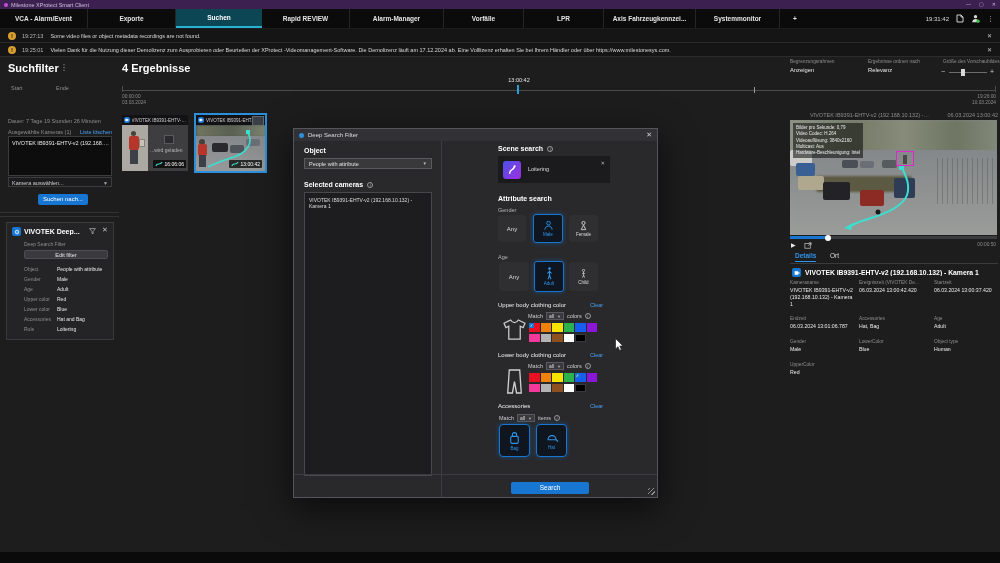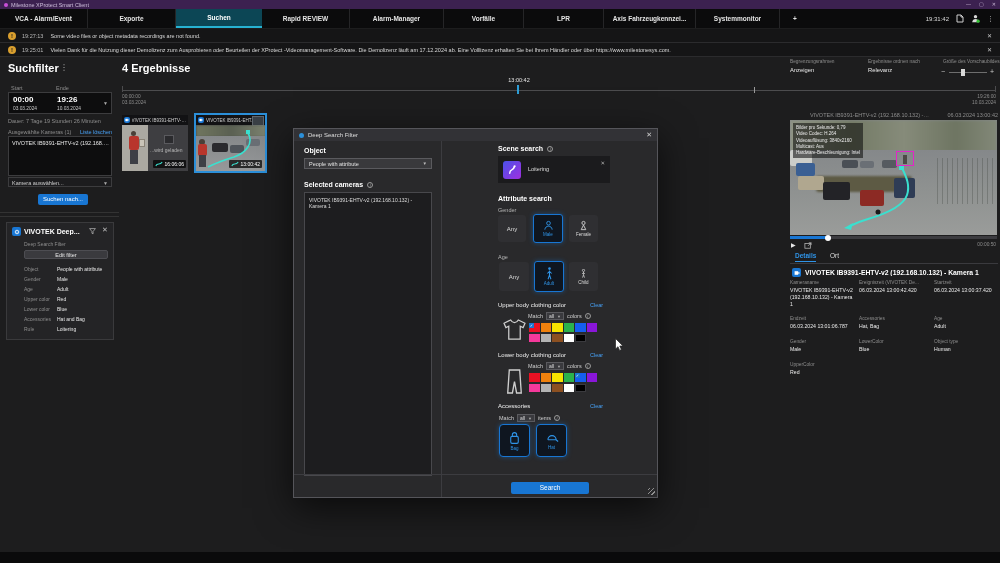--- a/index.html
+++ b/index.html
@@ -144,13 +144,6 @@
 
   <div class="abs lbl" style="left:11px;top:85px">Start</div>
   <div class="abs lbl" style="left:56px;top:85px">Ende</div>
-  <div class="abs box" style="left:8px;top:92px;width:104px;height:22px">
-    <div class="abs" style="left:4px;top:2px;font-size:8px;font-weight:bold;color:#fff">00:00</div>
-    <div class="abs" style="left:48px;top:2px;font-size:8px;font-weight:bold;color:#fff">19:26</div>
-    <div class="abs" style="left:4px;top:13px;font-size:4.8px;color:#c9c9c9">03.03.2024</div>
-    <div class="abs" style="left:48px;top:13px;font-size:4.8px;color:#c9c9c9">10.03.2024</div>
-    <div class="abs" style="right:3px;top:7px;color:#aaa;font-size:5px">▼</div>
-  </div>
   <div class="abs lbl" style="left:8px;top:118px">Dauer: 7 Tage 19 Stunden 26 Minuten</div>
 
   <div class="abs lbl" style="left:8px;top:129px">Ausgewählte Kameras (1)</div>

